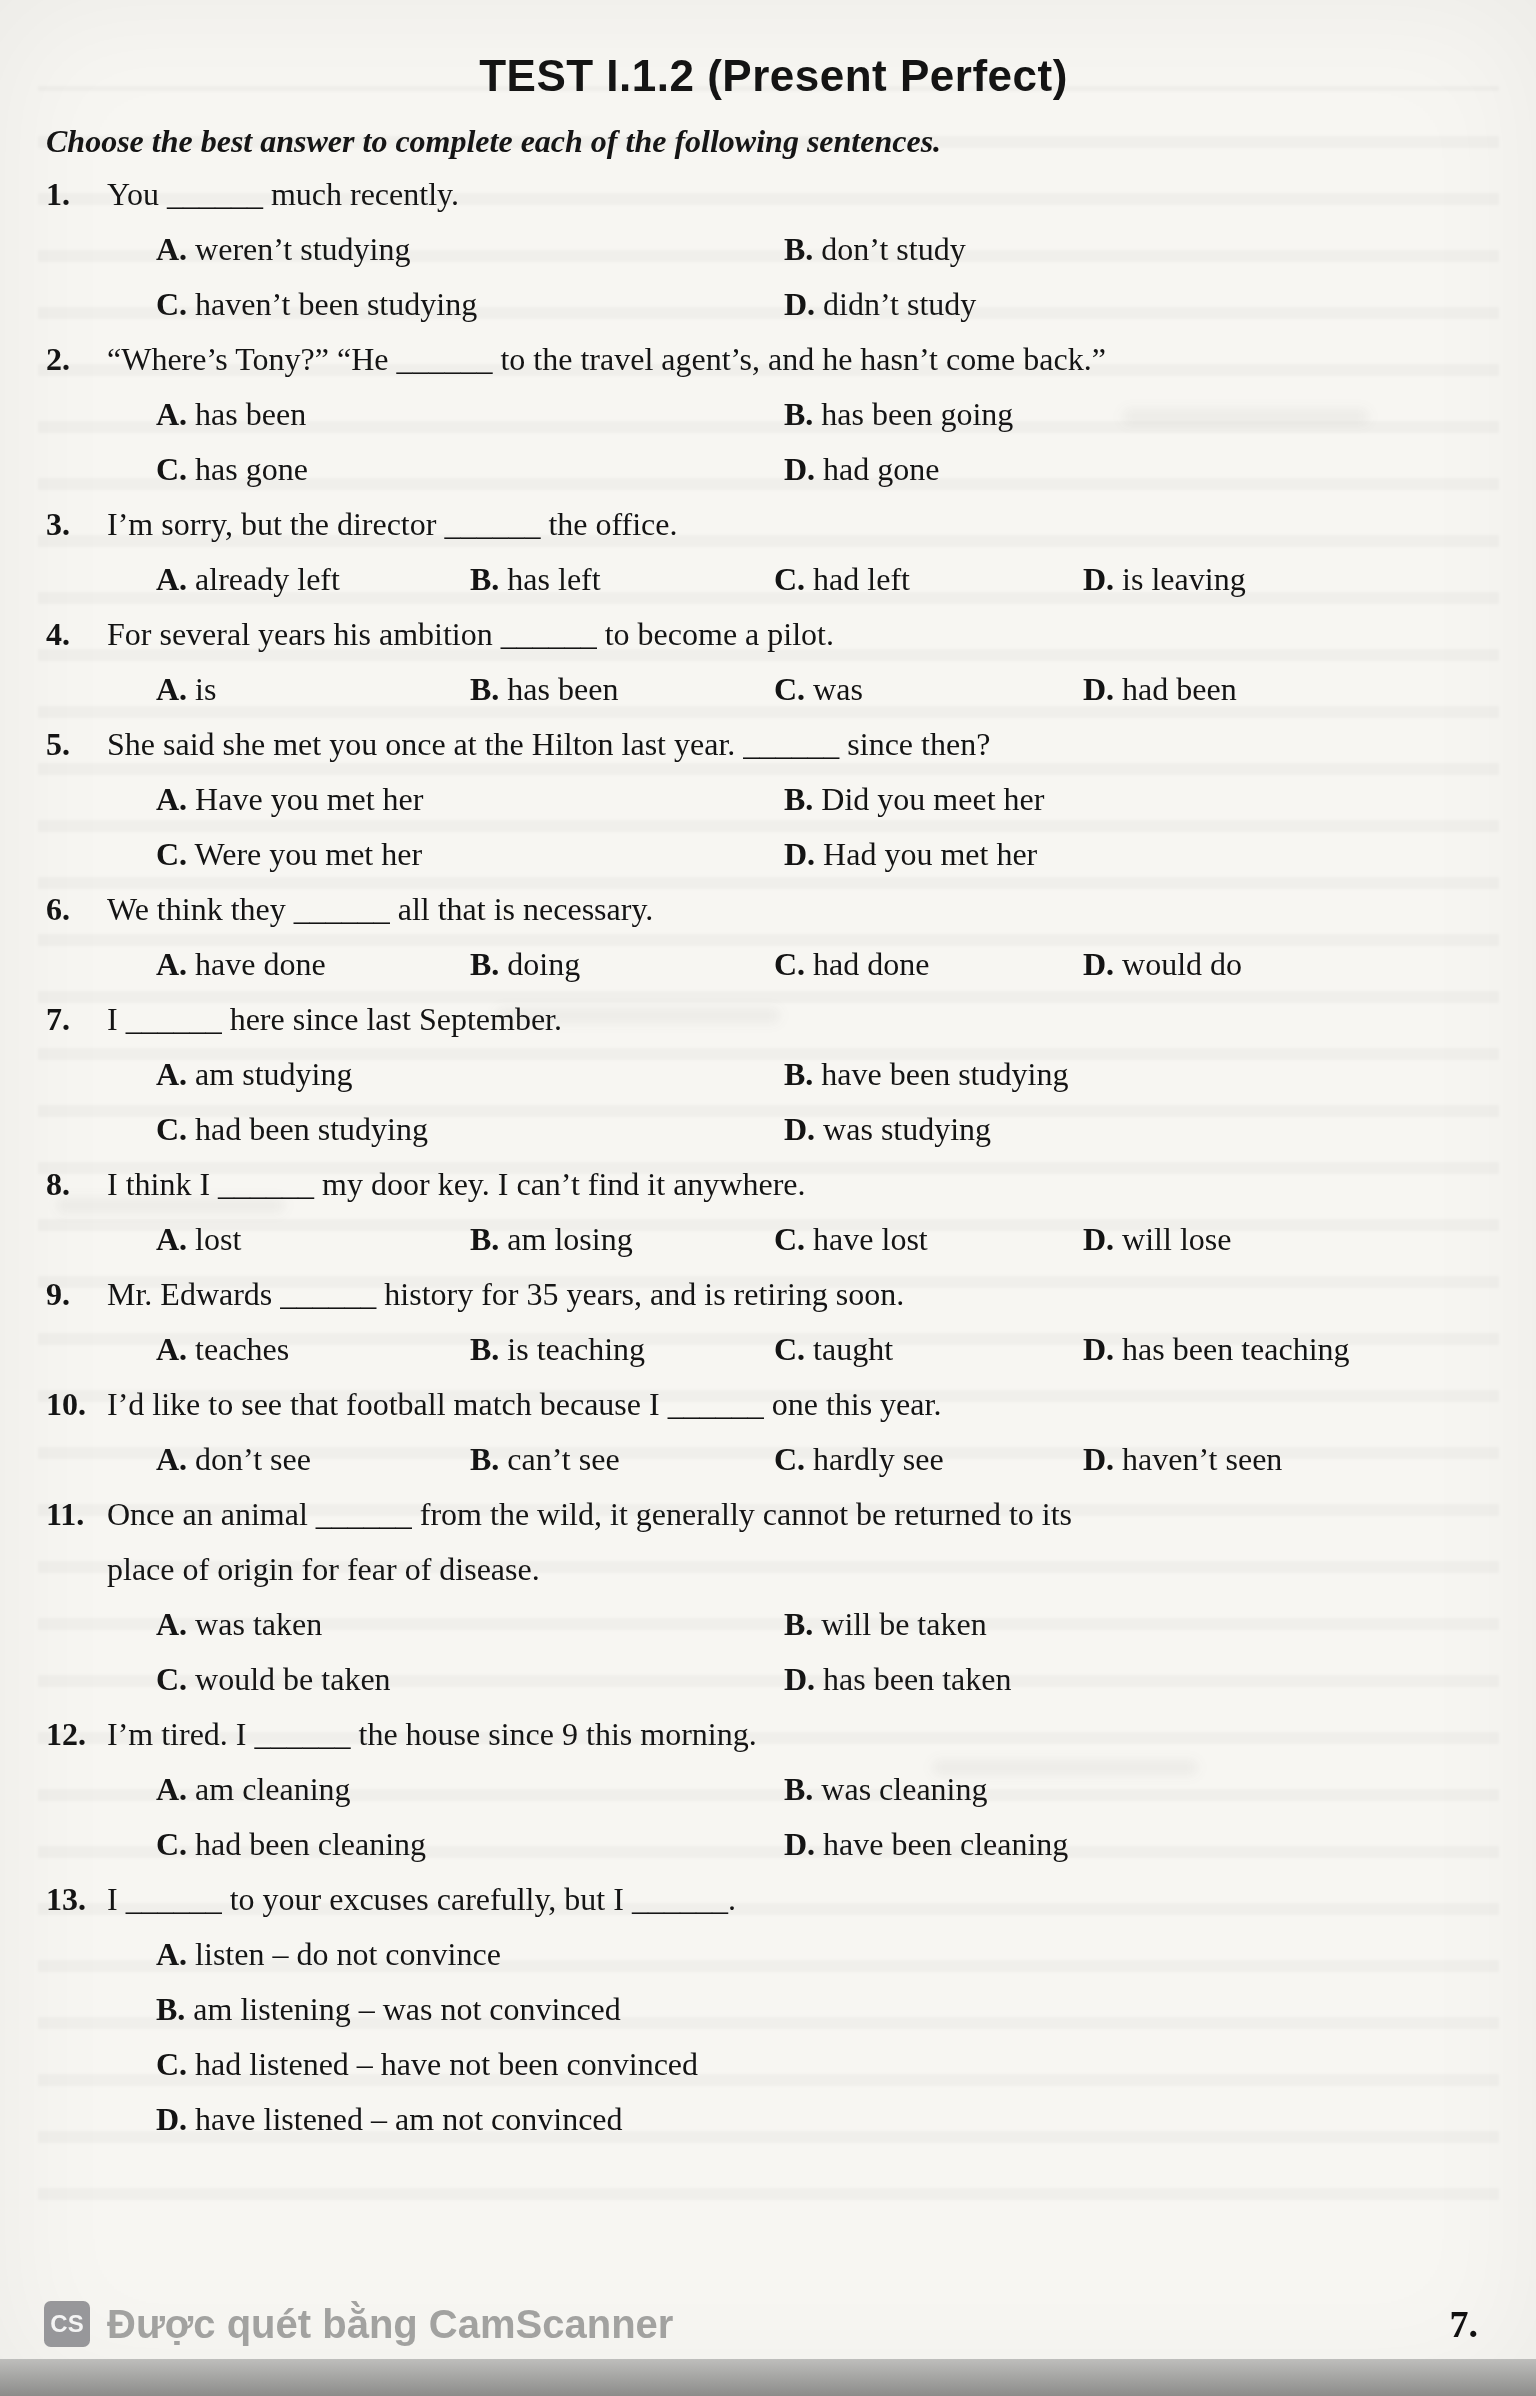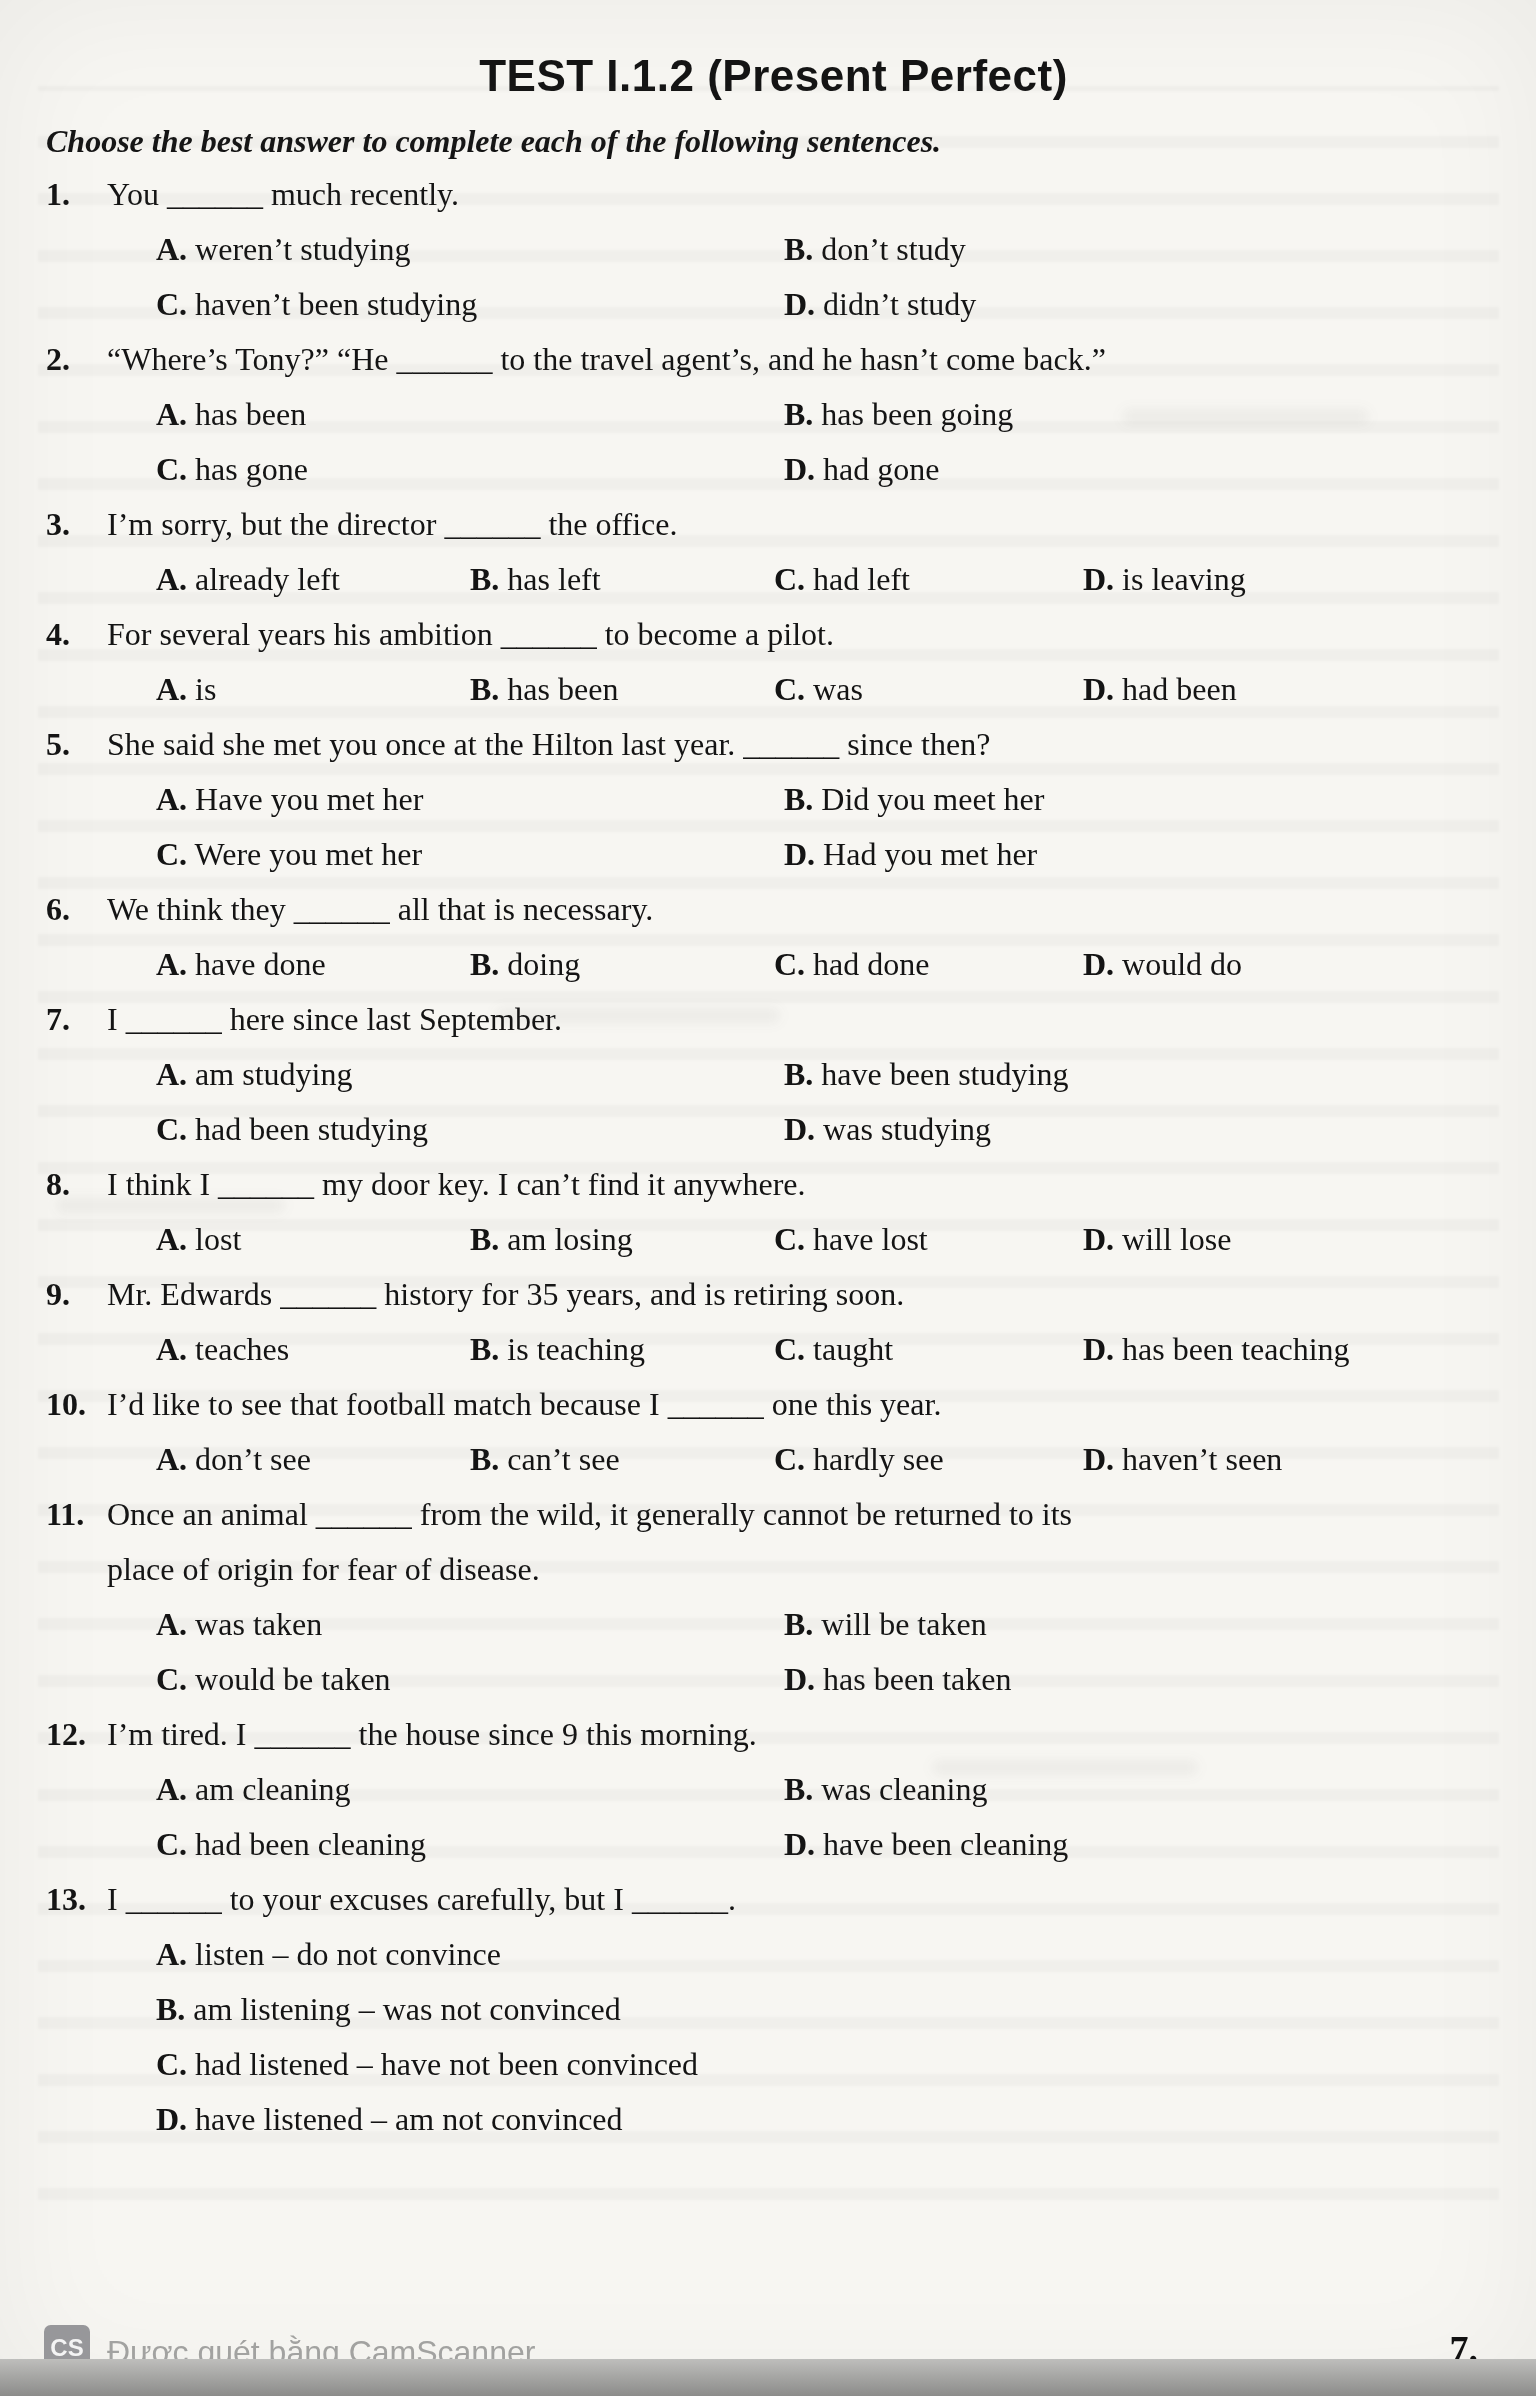--- a/index.html
+++ b/index.html
@@ -53,9 +53,9 @@
   .olabel { font-weight:bold; }
 
   .footer {
-    position:absolute; left:0; right:0; bottom:26px;
+    position:absolute; left:0; right:0; bottom:36px;
     height:74px;
-    display:flex; align-items:flex-end;
+    display:flex; align-items:center;
     padding:0 59px 0 44px;
   }
   .cs-badge {

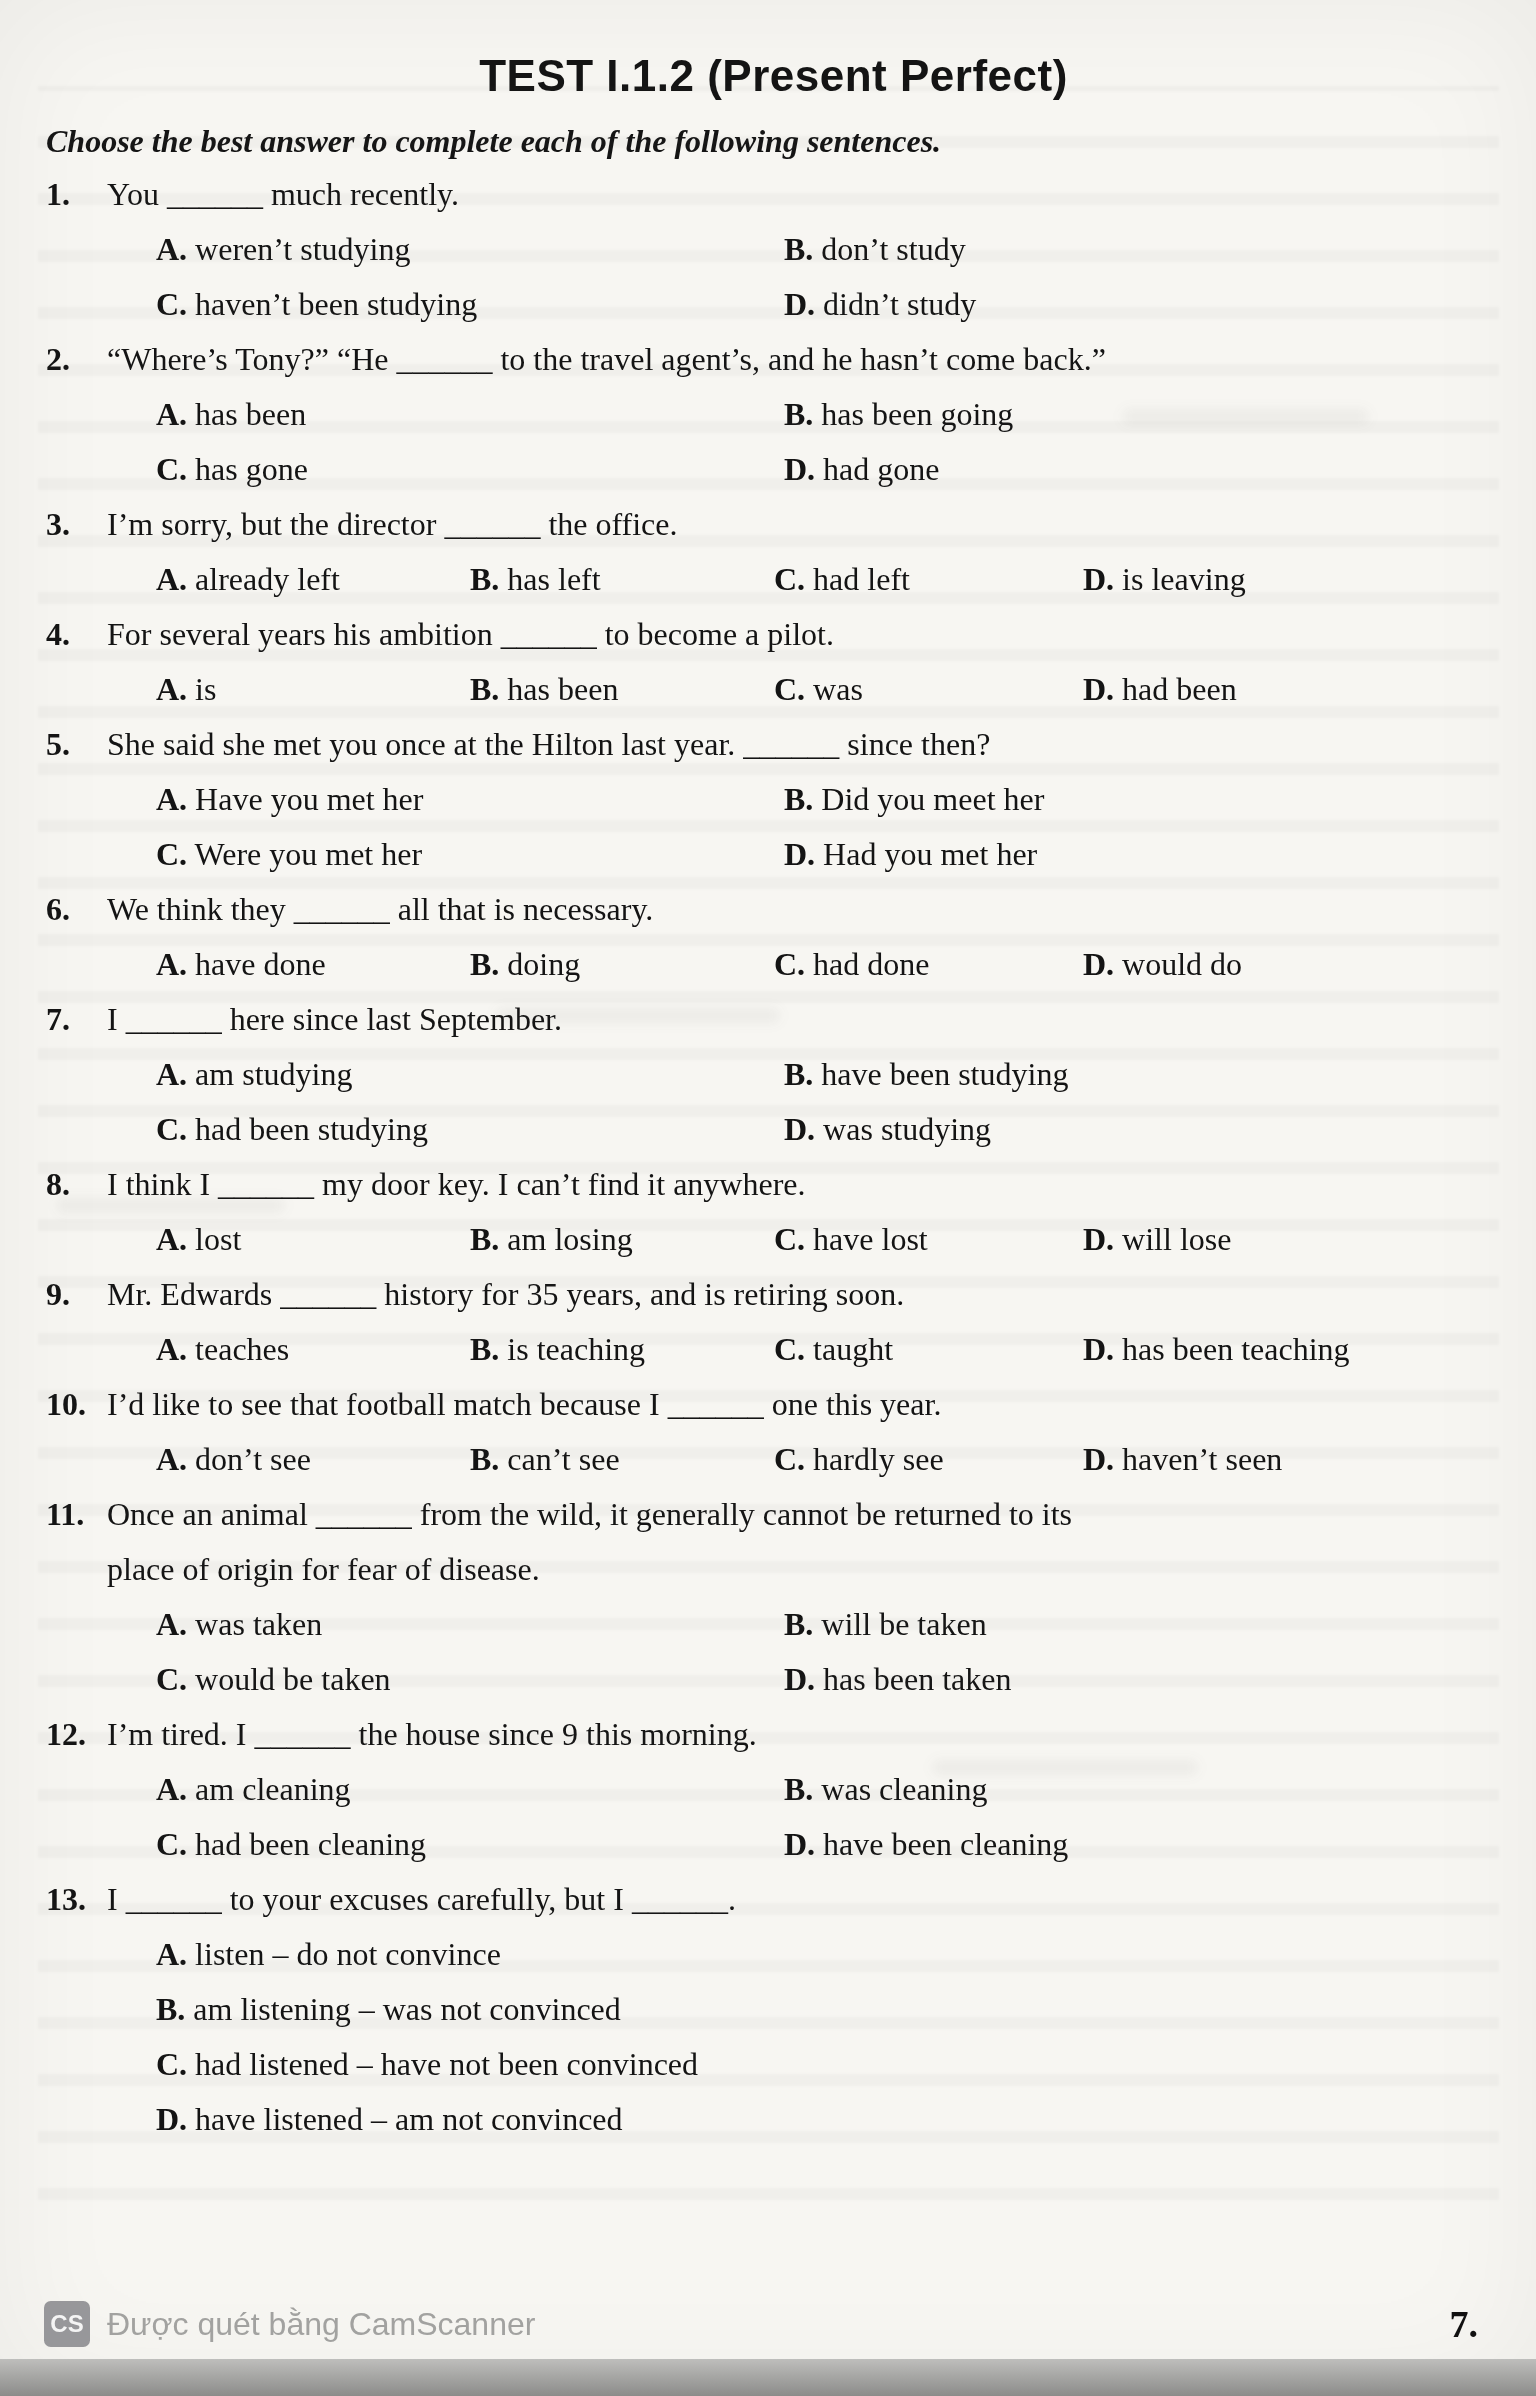--- a/index.html
+++ b/index.html
@@ -71,7 +71,8 @@
   .cs-text {
     color:#a2a2a0;
     font-family:"Liberation Sans", sans-serif;
-    font-size:32px;
+    font-size:40px;
+    font-weight:bold;
   }
   .page-num {
     margin-left:auto;

